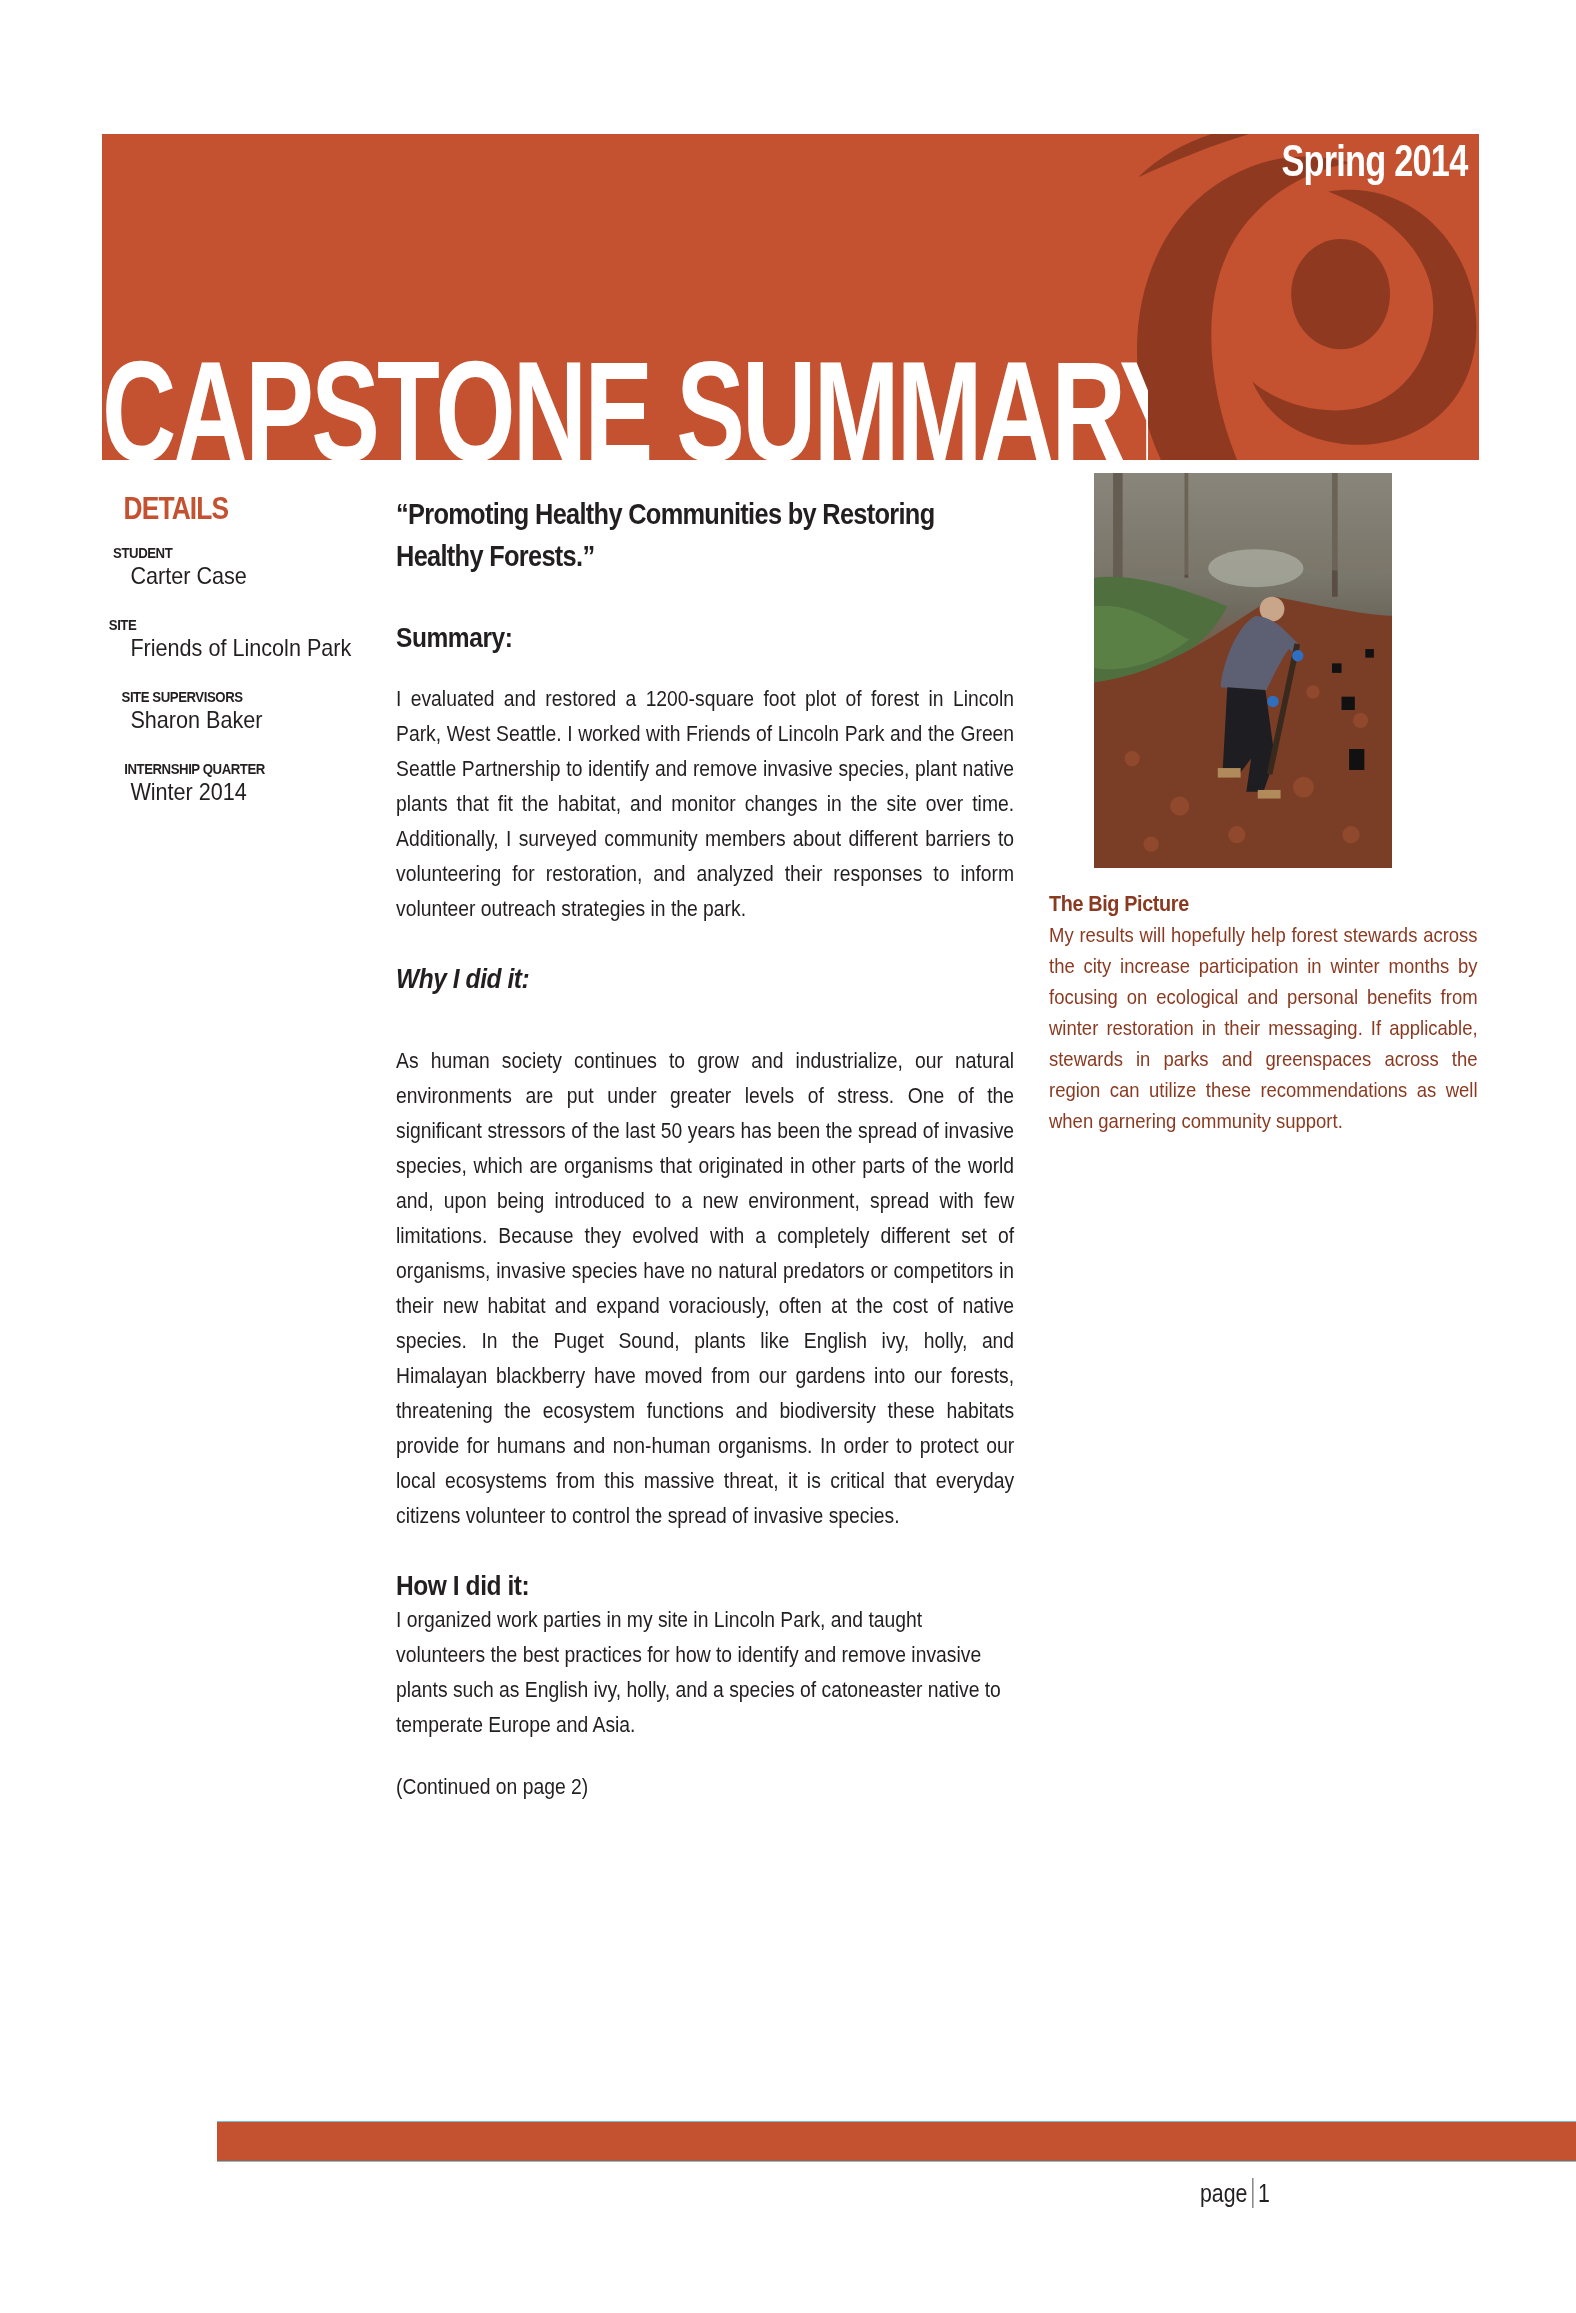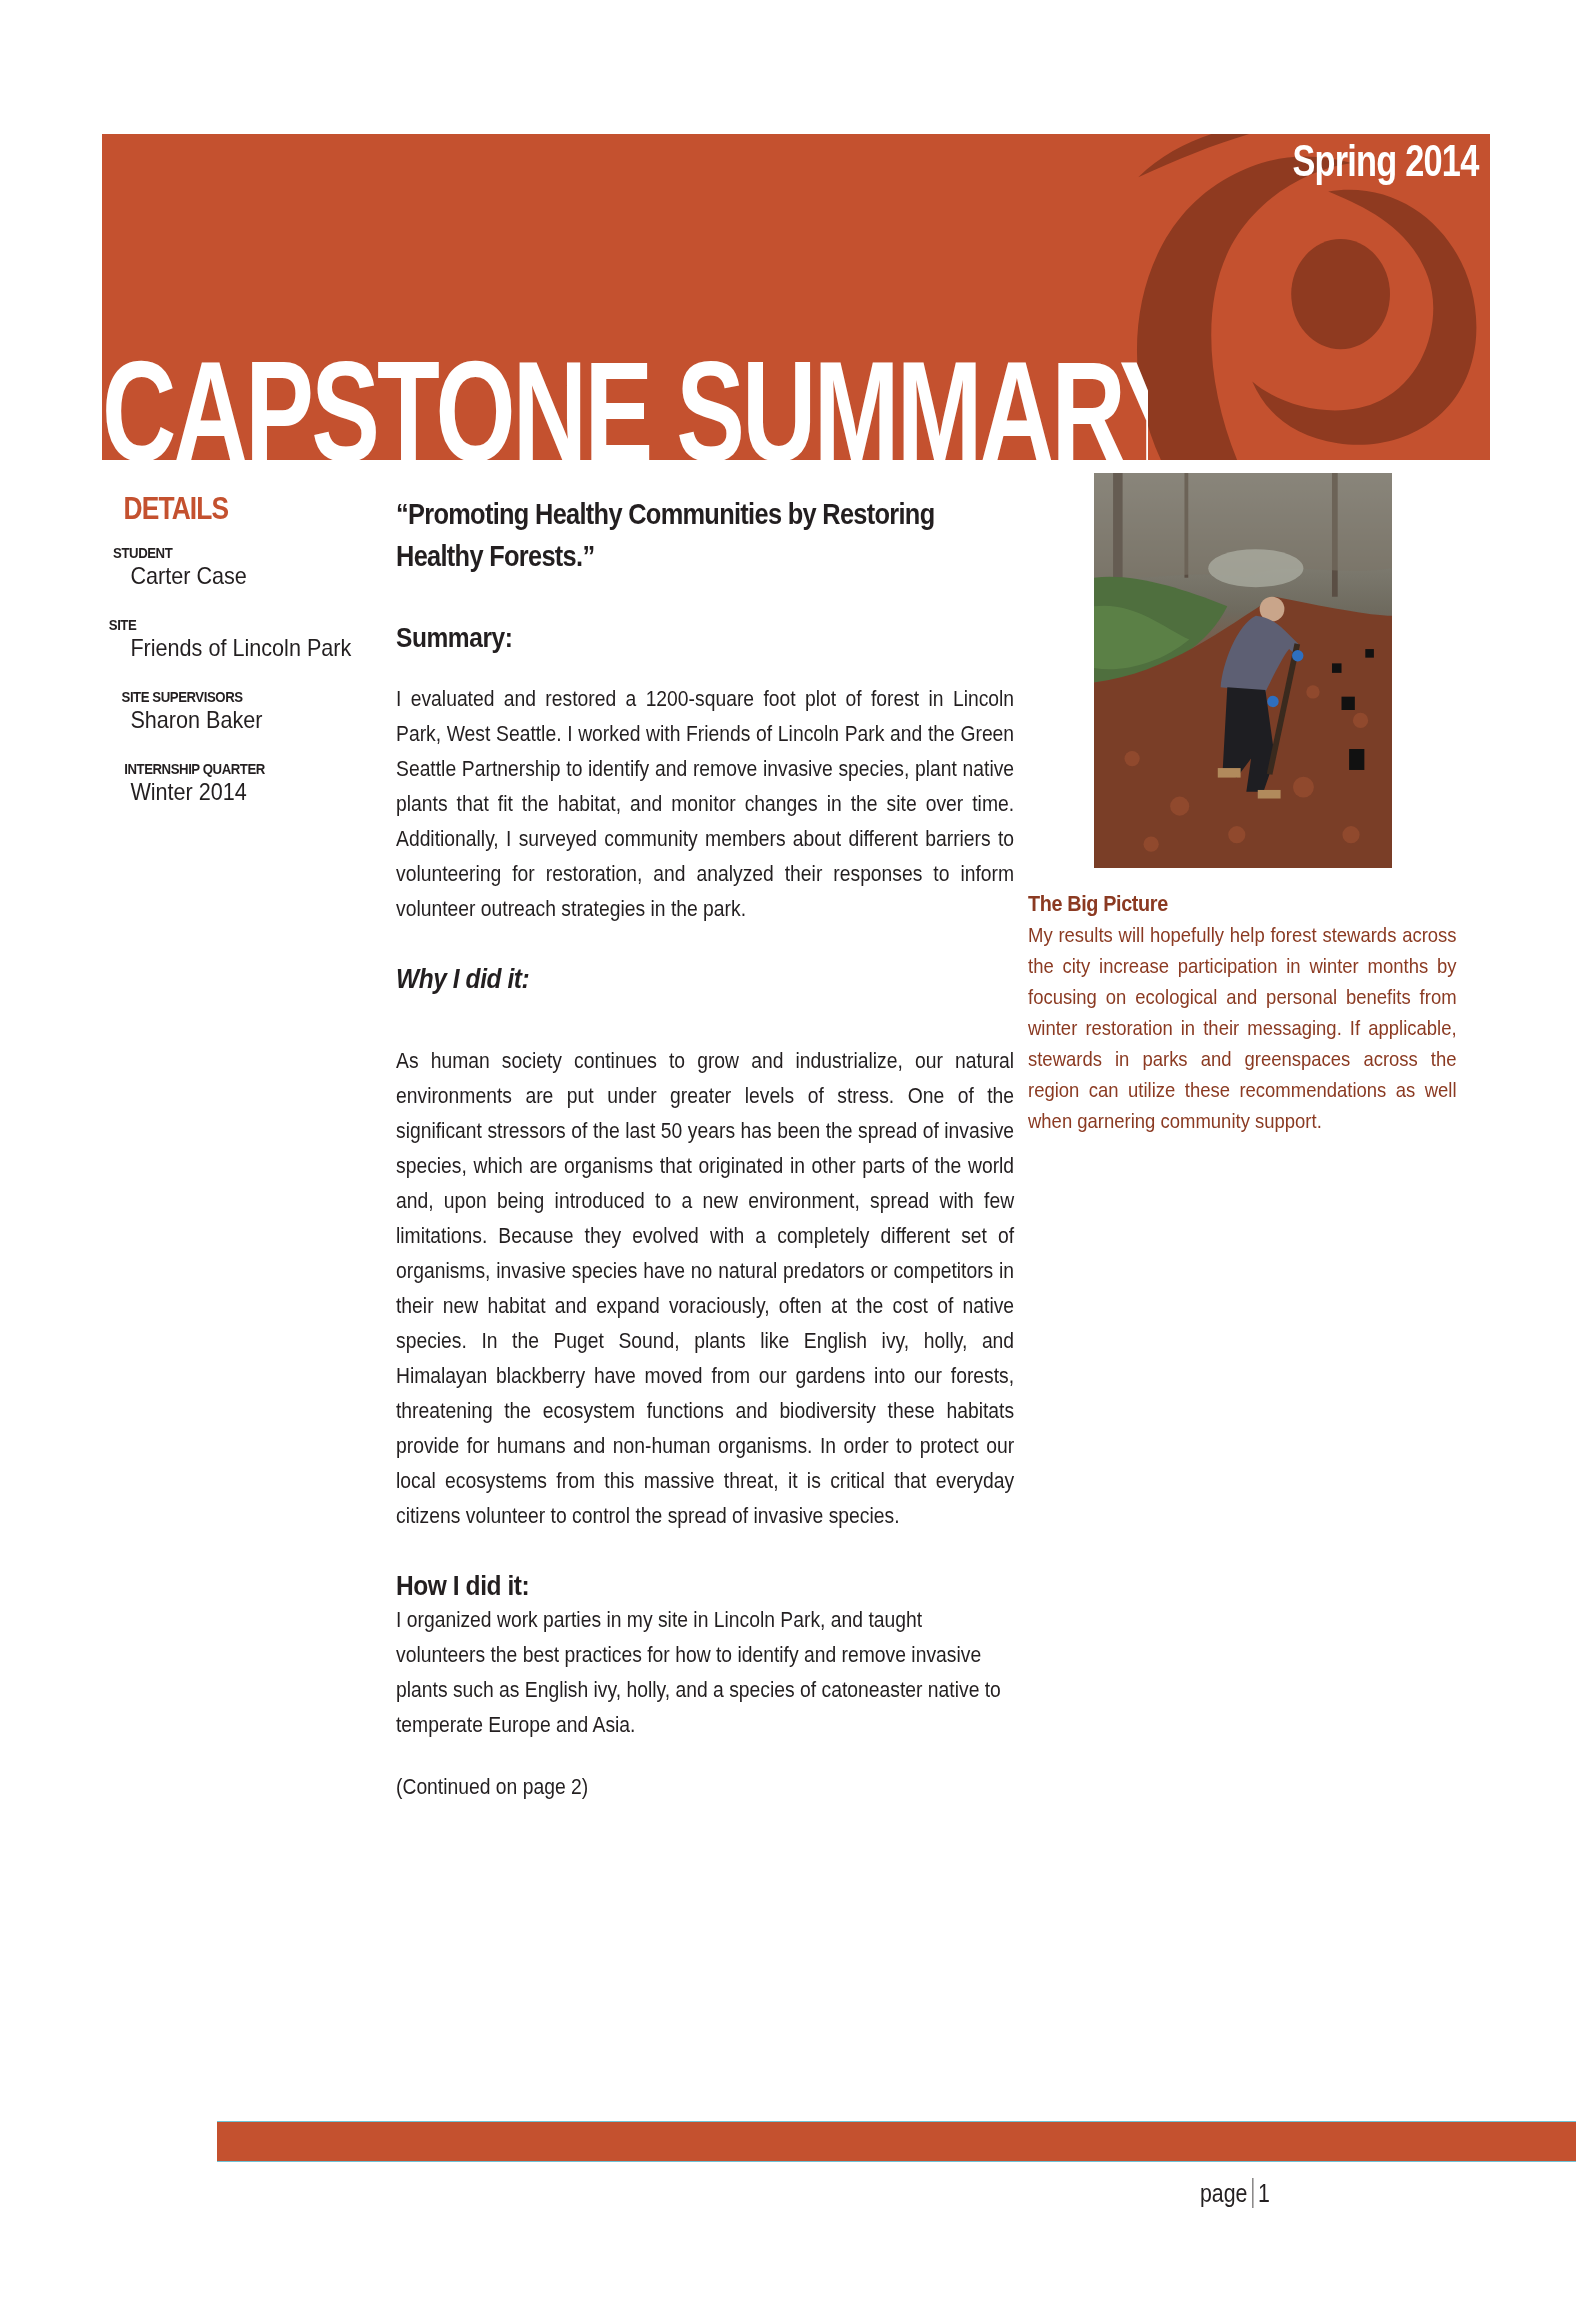--- a/index.html
+++ b/index.html
@@ -8,7 +8,7 @@
 
     
     .banner { position: absolute; left: 102px; top: 134px; width: 1377px; height: 326px;
-              background: #C4512F; overflow: hidden; padding-left: 11px; }
+              background: #C4512F; overflow: hidden; }
     .banner svg.swirl { position: absolute; left: 1022px; top: -9.5px; width: 361px; height: 342px; }
     .season { position: absolute; right: 11.4px; top: 1.9px; color: #ffffff; font-weight: bold;
               font-size: 44px; letter-spacing: -1px; transform: scaleX(0.78); transform-origin: right top;

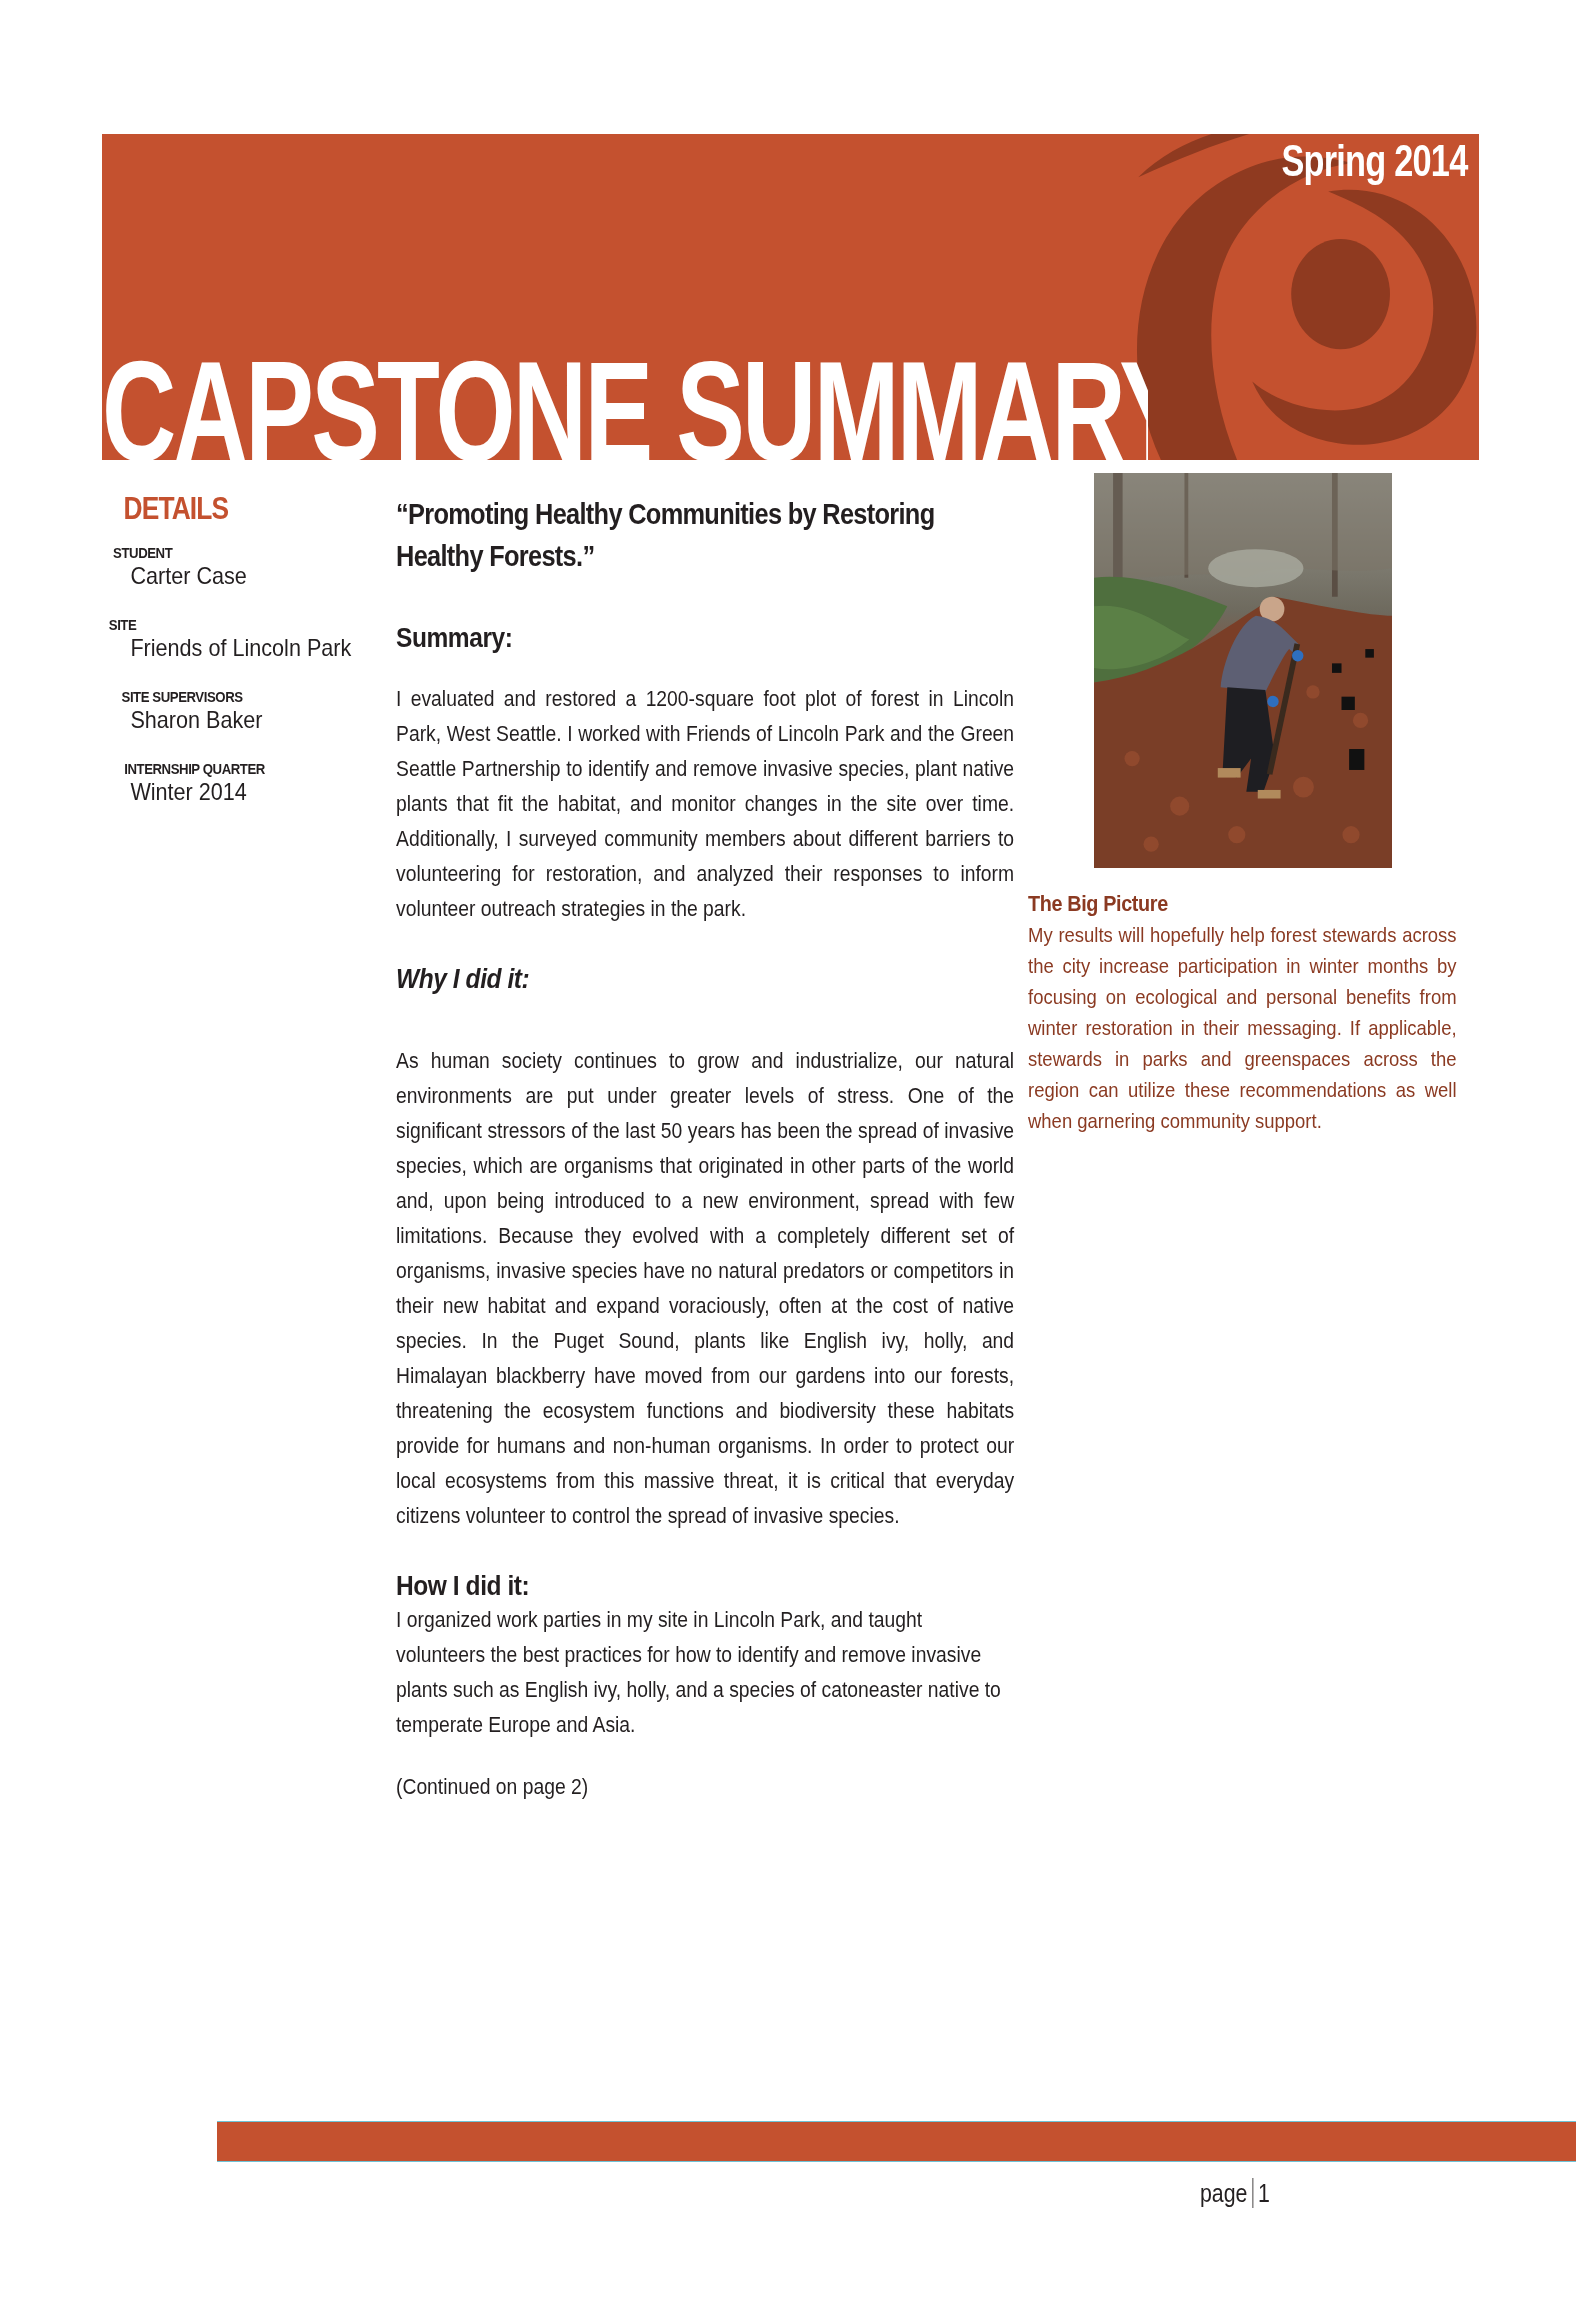--- a/index.html
+++ b/index.html
@@ -52,7 +52,7 @@
              background: #6b5a4a; }
 
     
-    .bigpic { position: absolute; left: 1028px; top: 889px; width: 428px; color: #8B3A22; }
+    .bigpic { position: absolute; left: 1049px; top: 889px; width: 428px; color: #8B3A22; }
     .bigpic-title { font-weight: bold; font-size: 22px; letter-spacing: -0.4px; display: inline-block;
                     transform: scaleX(0.9); transform-origin: left center; line-height: 30px; }
     .bigpic-text { font-size: 21px; line-height: 31px; text-align: justify; width: 487px;

